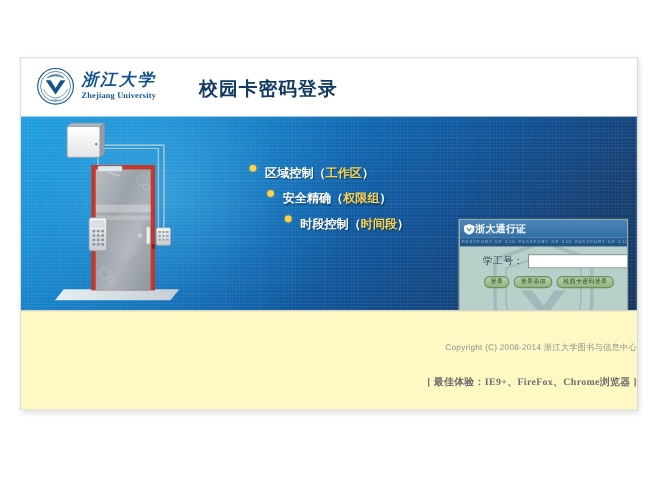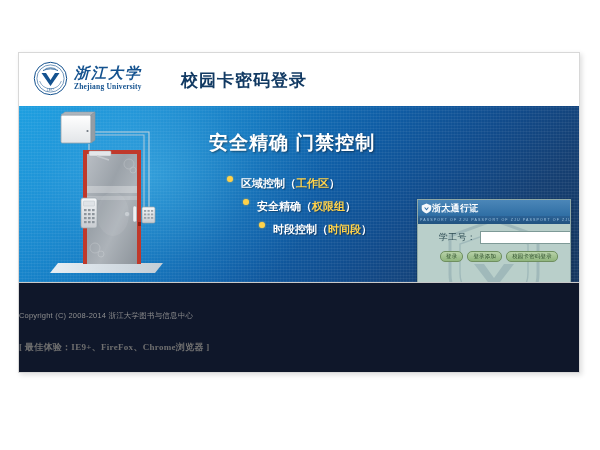--- a/index.html
+++ b/index.html
@@ -72,6 +72,7 @@
     white-space: nowrap;
     display: block;
     margin-top: 2px;
+    text-align: center;
   }
   #header-title {
     position: absolute;

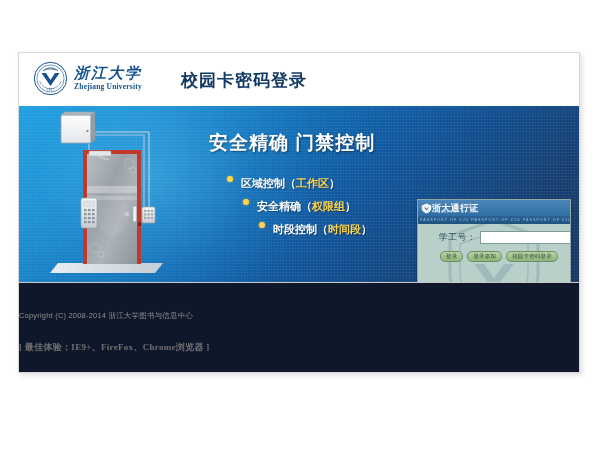--- a/index.html
+++ b/index.html
@@ -439,7 +439,6 @@
     </div>
 
     <div id="banner-copy">
-      <div id="banner-slogan">安全精确  门禁控制</div>
 
       <div class="banner-bullet" id="bullet-0">
         <span class="bullet-dot"></span>

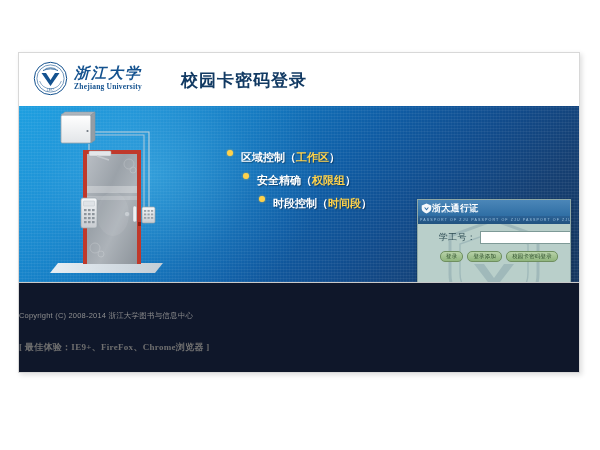--- a/index.html
+++ b/index.html
@@ -286,9 +286,9 @@
   #site-footer {
     position: relative;
     height: 112px;
-    background: #0f172a;
+    background: #fef9c3;
     border-top: 1px solid #c9c9c9;
-    text-align: left;
+    text-align: right;
   }
   #footer-copyright {
     font-size: 7.5px;

